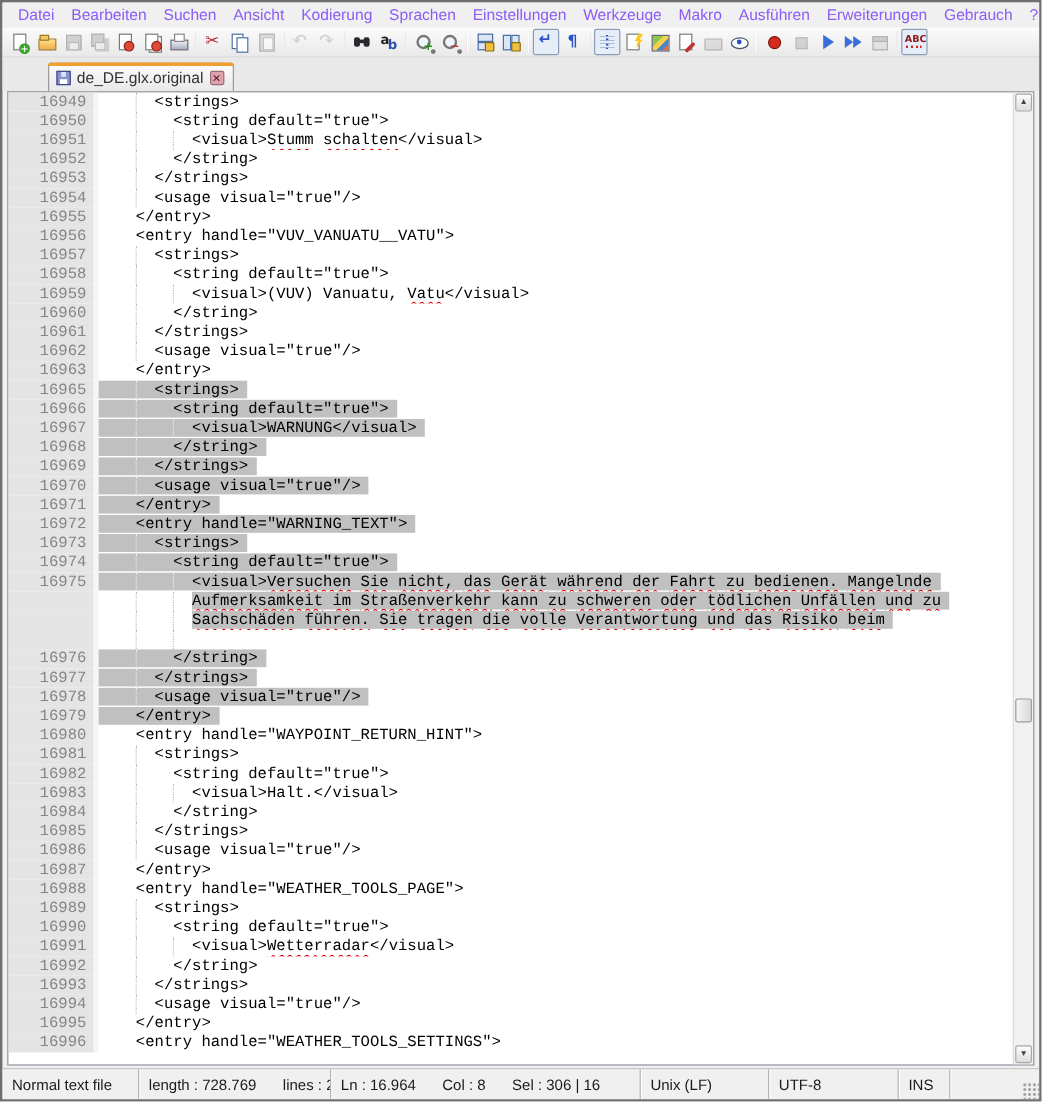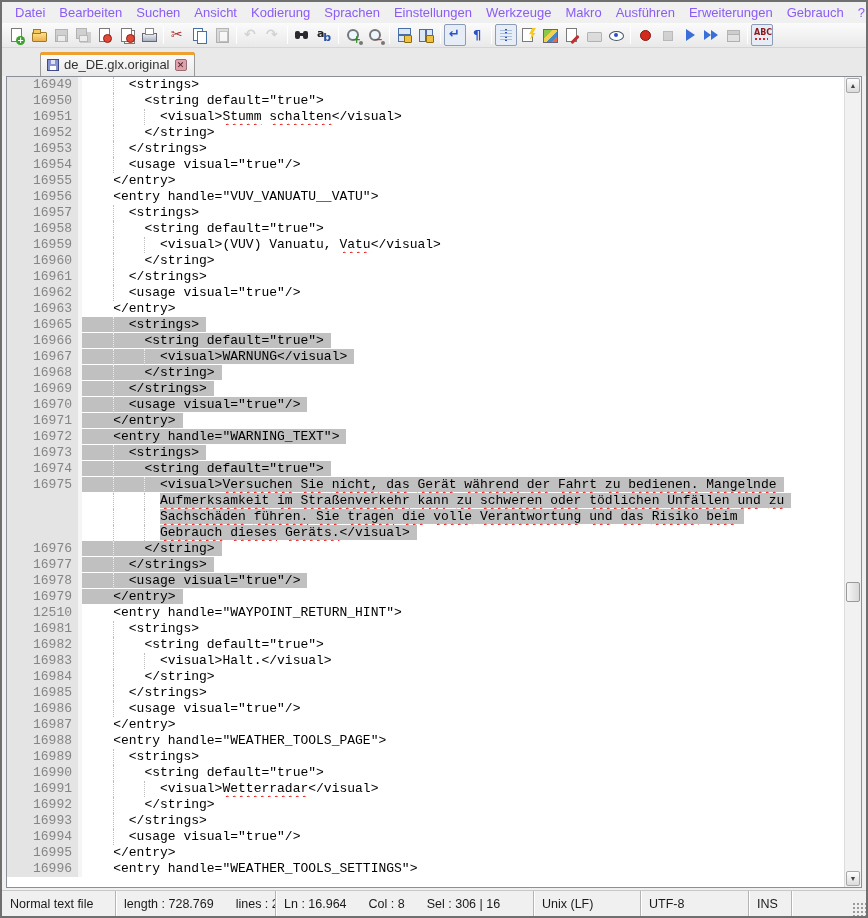--- a/index.html
+++ b/index.html
@@ -428,7 +428,7 @@
         <div class="row">
           <div class="gut"></div>
           <div class="bm"></div>
-          <div class="txt"><span class="guide" style="left: calc(4ch);"></span><span class="guide" style="left: calc(8ch);"></span>          <span class="selbg"><span class="sp">Gebrauch</span> <span class="sp">dieses</span> <span class="sp">Geräts.</span>&lt;/visual&gt;</span></div>
+          <div class="txt"><span class="guide" style="left: calc(4ch);"></span><span class="guide" style="left: calc(8ch);"></span>          </div>
         </div>
         <div class="row">
           <div class="gut">16976</div>

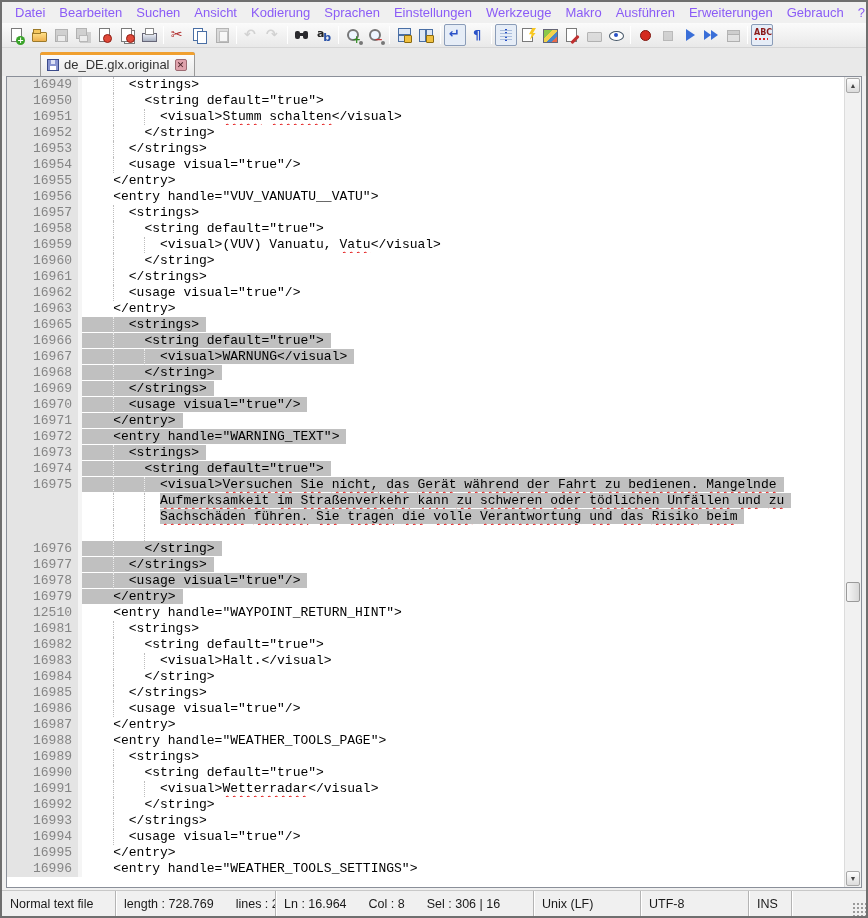--- a/index.html
+++ b/index.html
@@ -451,7 +451,7 @@
           <div class="txt"><span class="selbg">    &lt;/entry&gt;</span></div>
         </div>
         <div class="row">
-          <div class="gut">12510</div>
+          <div class="gut">16980</div>
           <div class="bm"></div>
           <div class="txt">    &lt;entry handle="WAYPOINT_RETURN_HINT"&gt;</div>
         </div>

